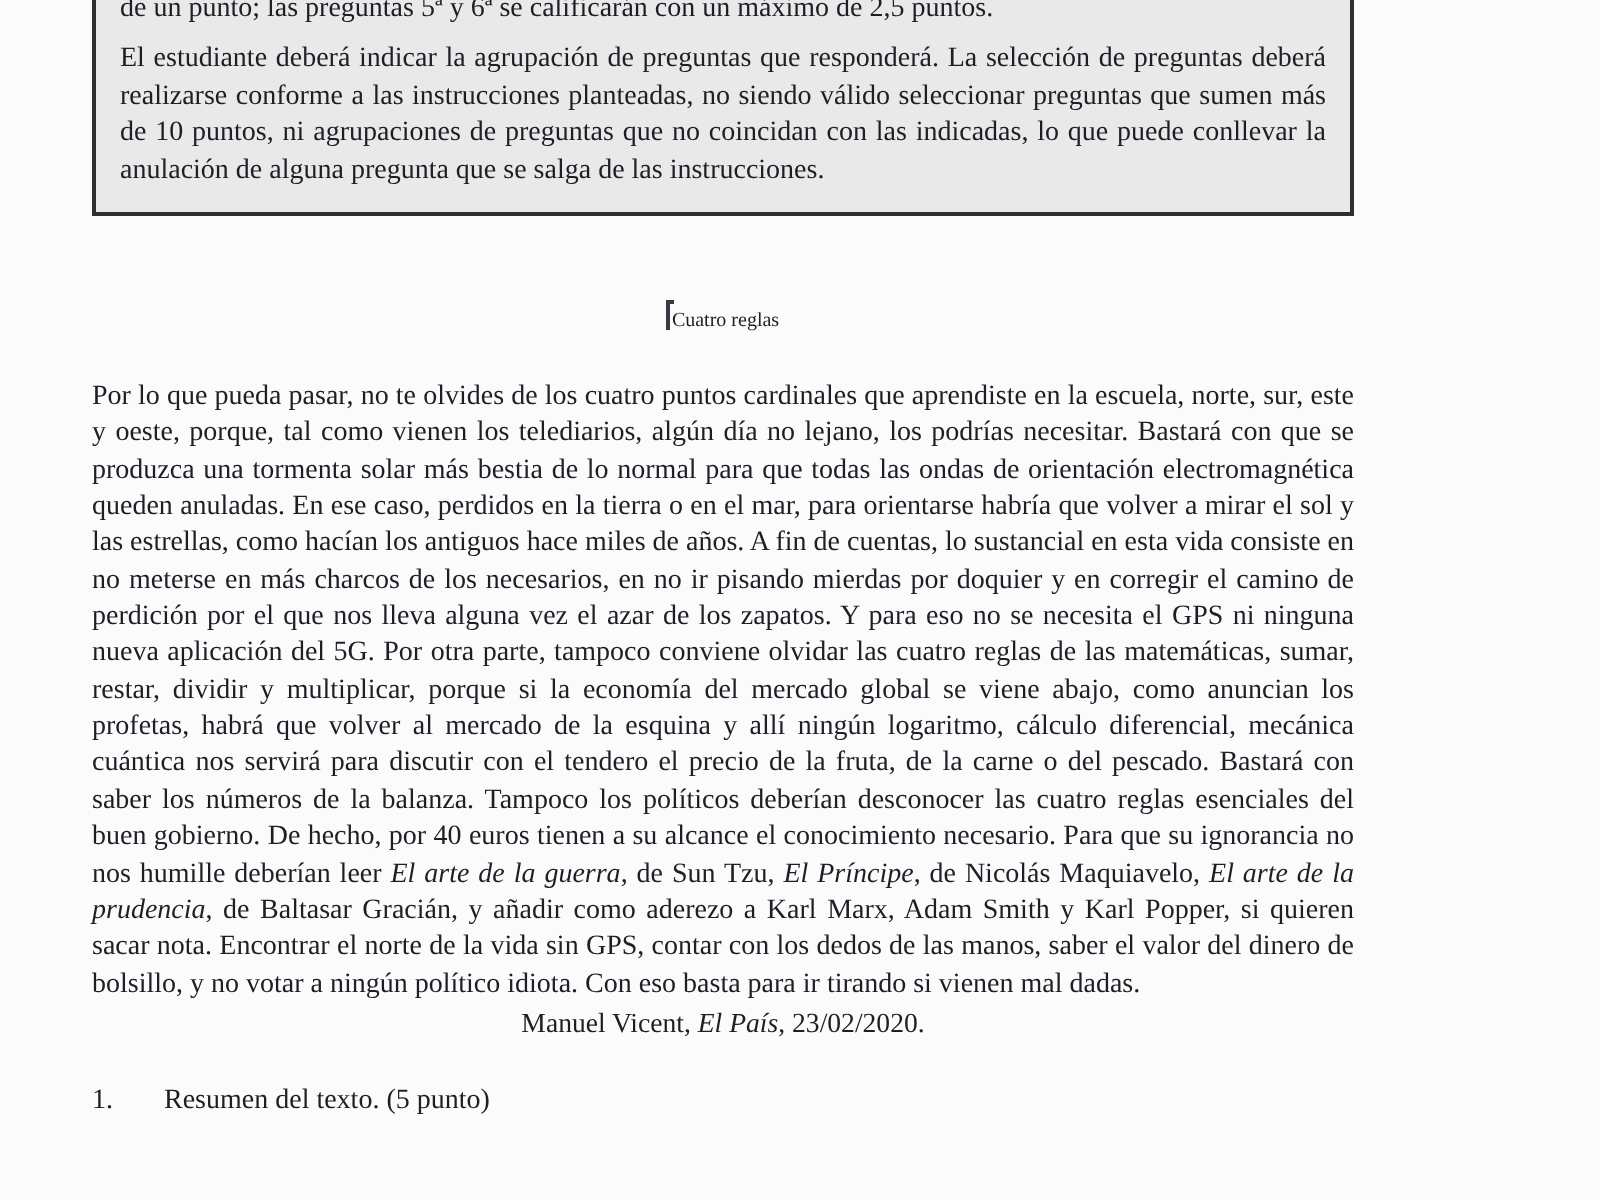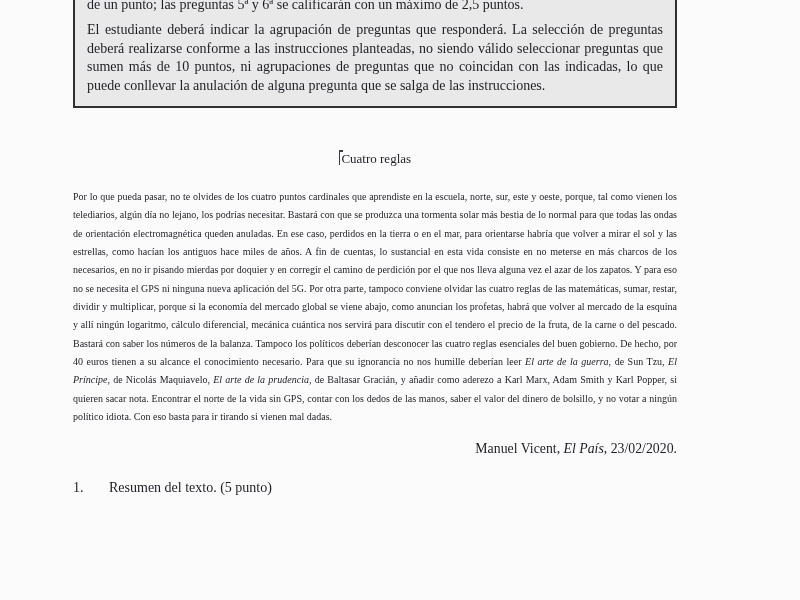--- a/index.html
+++ b/index.html
@@ -12,7 +12,7 @@
   }
   .page {
     width: 720px; height: 600px;
-    padding: 0 43px 0 73px;
+    padding: 0 43px 0 46px;
     overflow: hidden;
   }
   

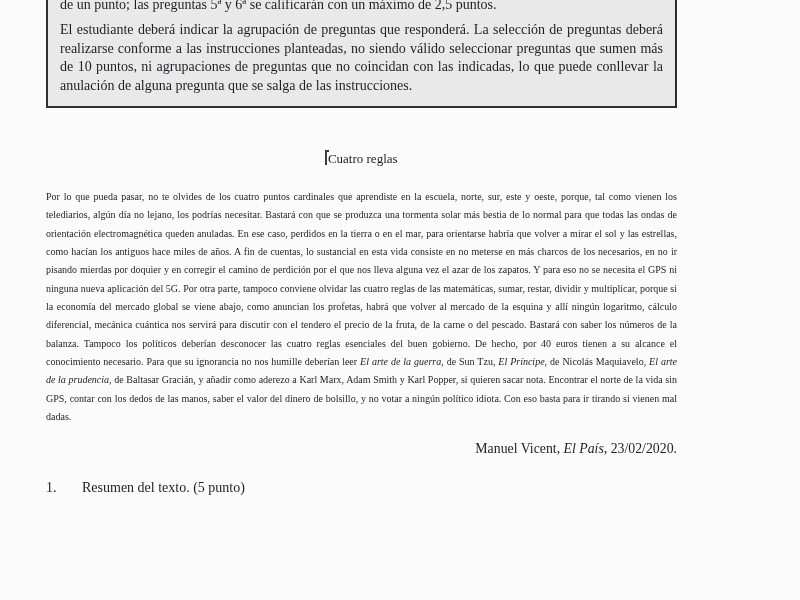--- a/index.html
+++ b/index.html
@@ -32,7 +32,7 @@
   .article-title-row {
     margin-top: 42px;
     text-align: center;
-    font-size: 13px;
+    font-size: 10px;
     line-height: 18px;
     white-space: nowrap;
   }

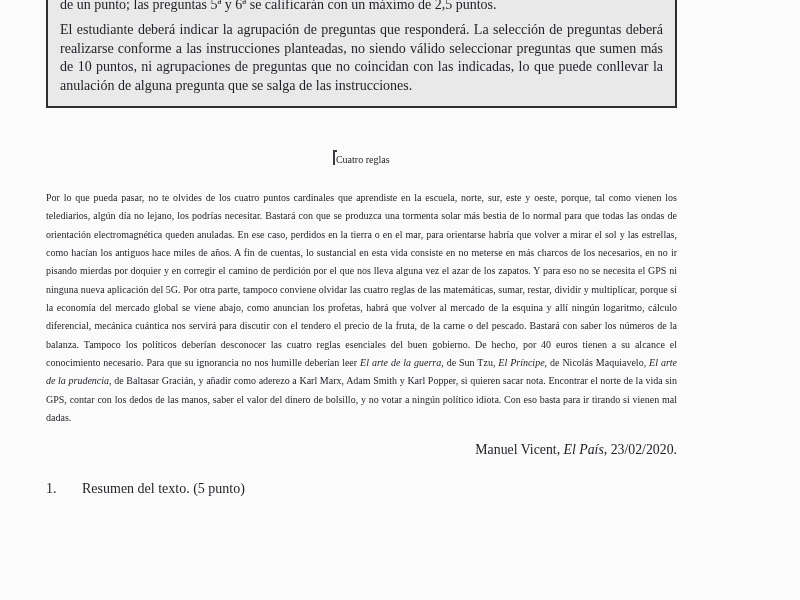--- a/index.html
+++ b/index.html
@@ -54,7 +54,7 @@
   }
   .article-body {
     margin-top: 20px;
-    font-size: 10px;
+    font-size: 14px;
     line-height: 18.35px;
     text-align: justify;
   }

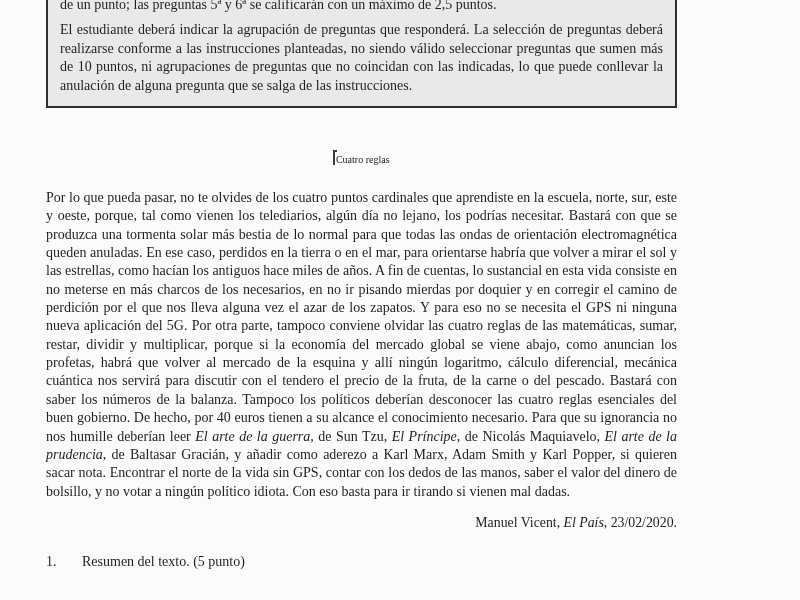--- a/index.html
+++ b/index.html
@@ -60,10 +60,10 @@
   }
   .article-body em, .attribution em { font-style: italic; }
   .attribution {
-    margin-top: 13px;
+    margin-top: 1px;
     font-size: 13.8px;
     line-height: 18px;
-    text-align: right;
+    text-align: center;
   }
   .question-row {
     margin-top: 21px;

